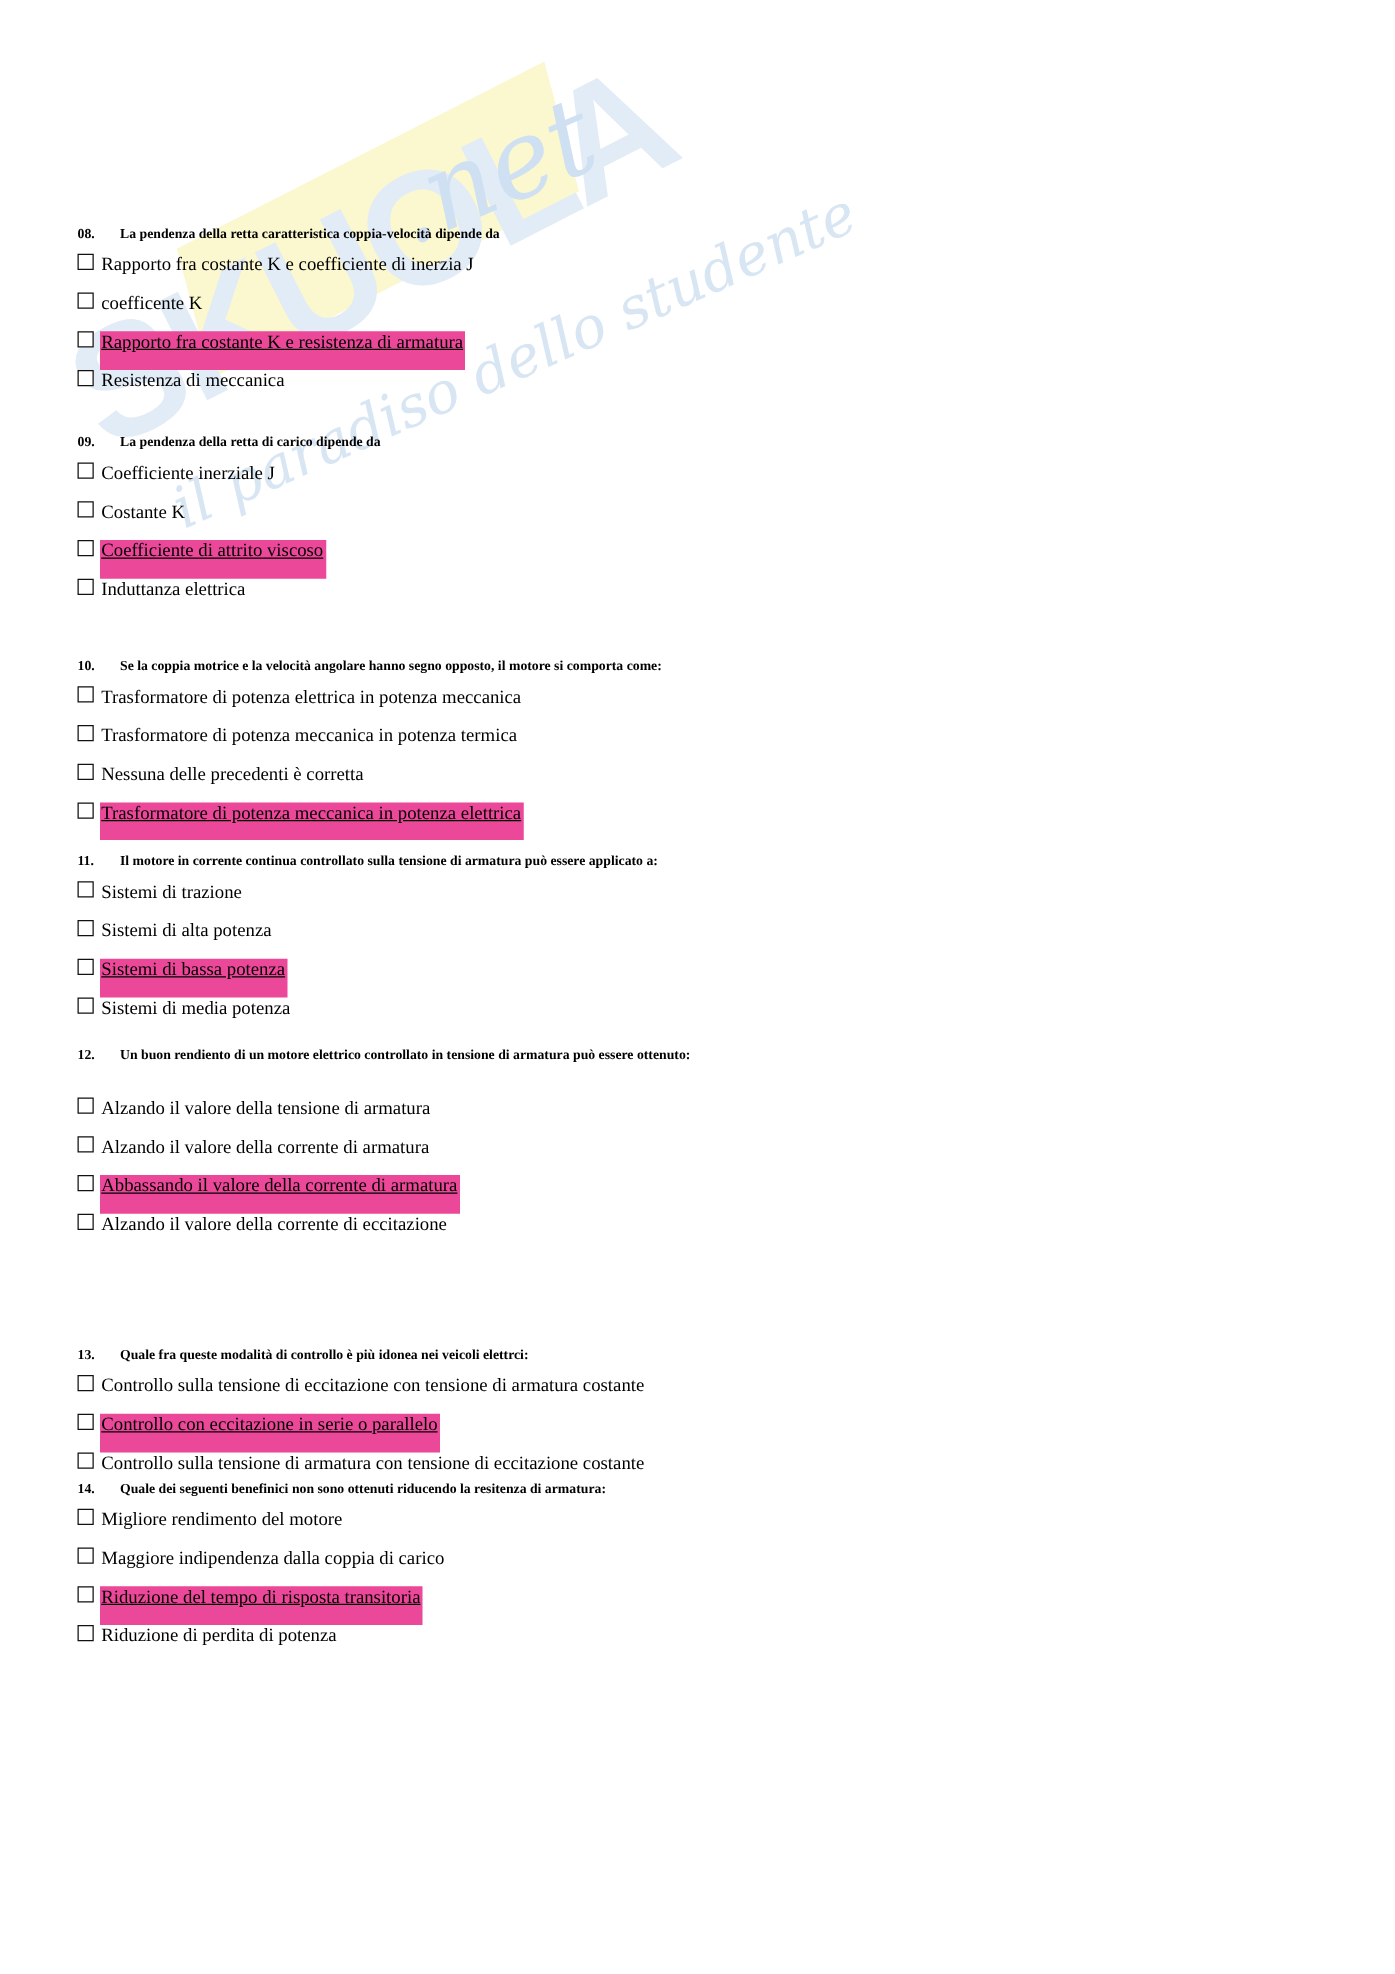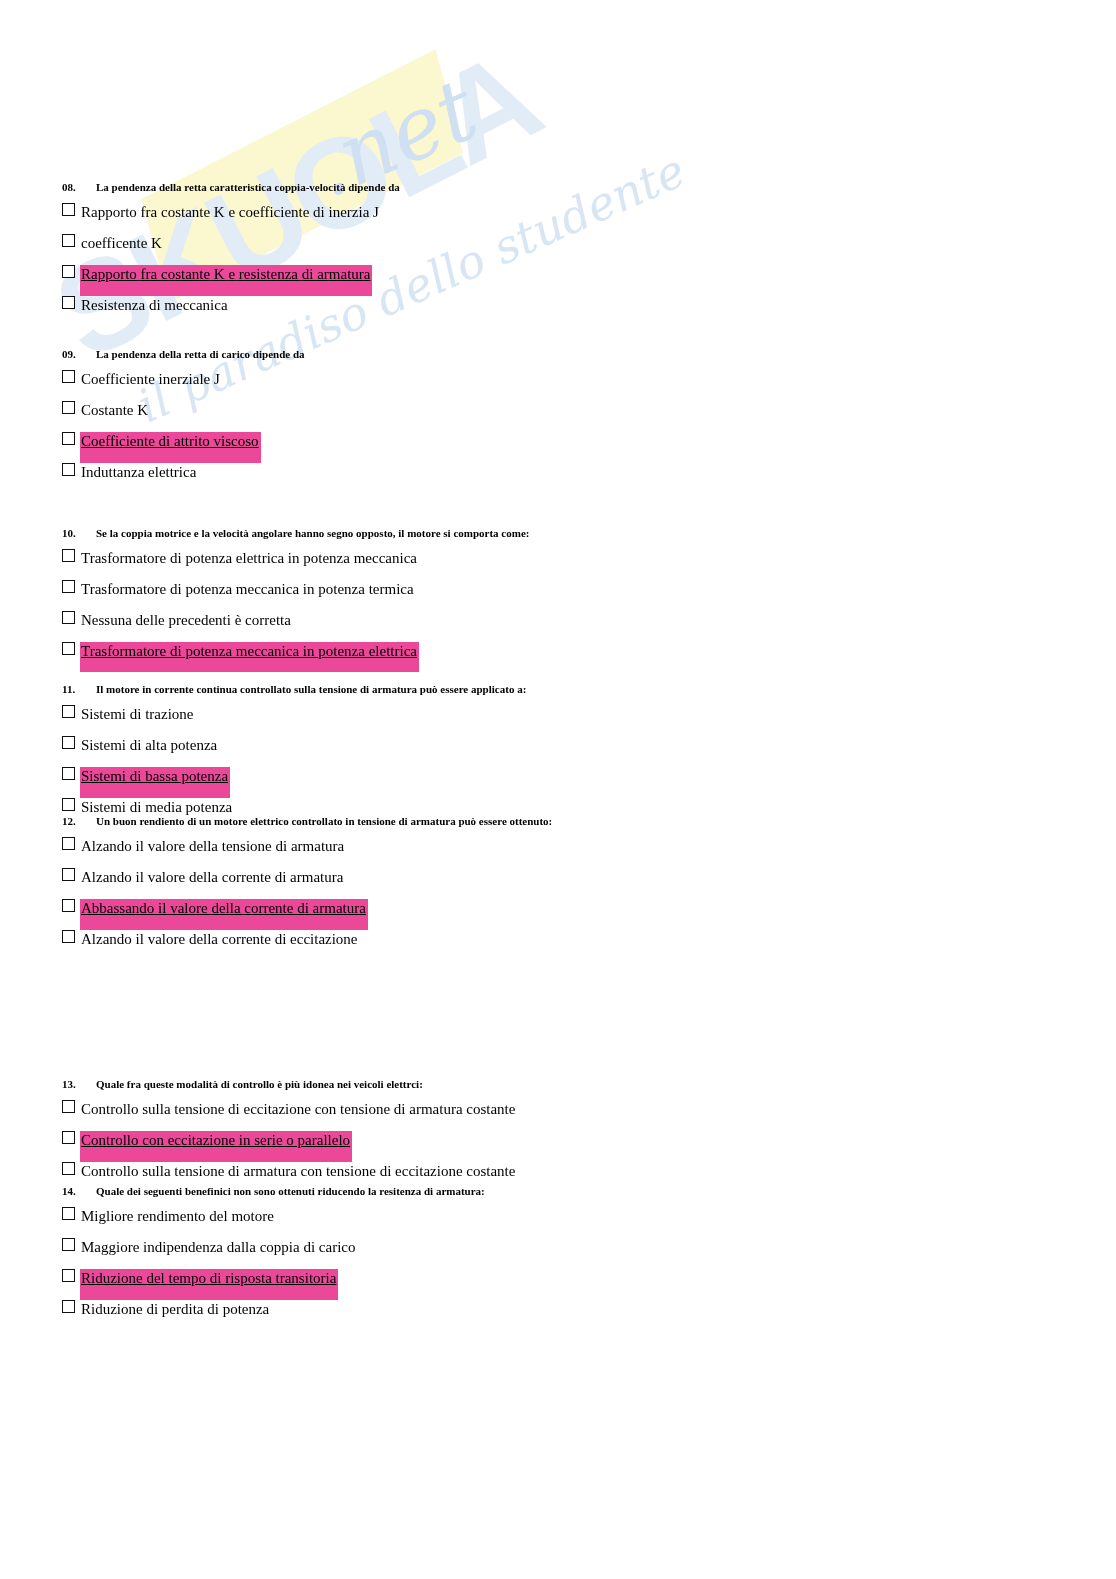--- a/index.html
+++ b/index.html
@@ -241,7 +241,7 @@
           </li>
         </ul>
       </div>
-      <div class="question-block" style="position: absolute; left: 62px; top: 815px;">
+      <div class="question-block" style="position: absolute; left: 62px; top: 838px;">
         <div class="q-heading">
           <span class="q-num">12.</span>
           <span class="q-text">Un buon rendiento di un motore elettrico controllato in tensione di armatura può essere ottenuto:</span>

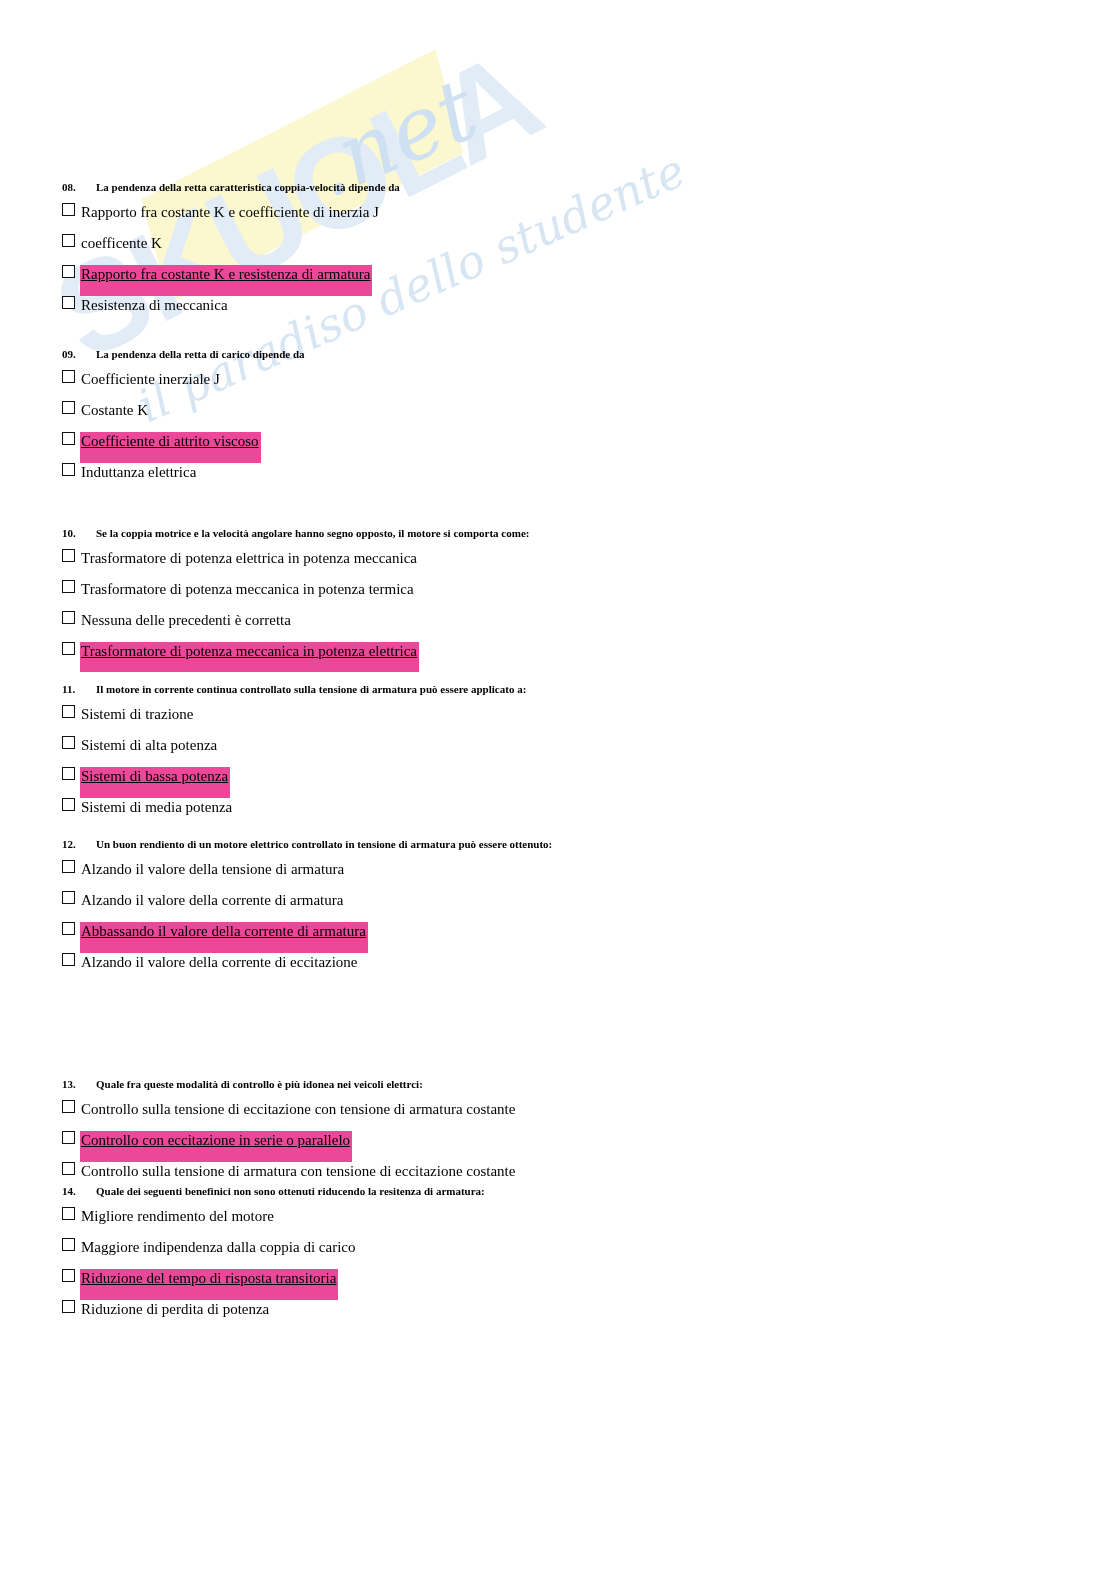--- a/index.html
+++ b/index.html
@@ -246,7 +246,7 @@
           <span class="q-num">12.</span>
           <span class="q-text">Un buon rendiento di un motore elettrico controllato in tensione di armatura può essere ottenuto:</span>
         </div>
-        <ul class="options" style="margin-top: 9px;">
+        <ul class="options" style="margin-top: 27px;">
           <li class="option">
             <span class="checkbox"></span>
             <span class="option-label">Alzando il valore della tensione di armatura</span>

